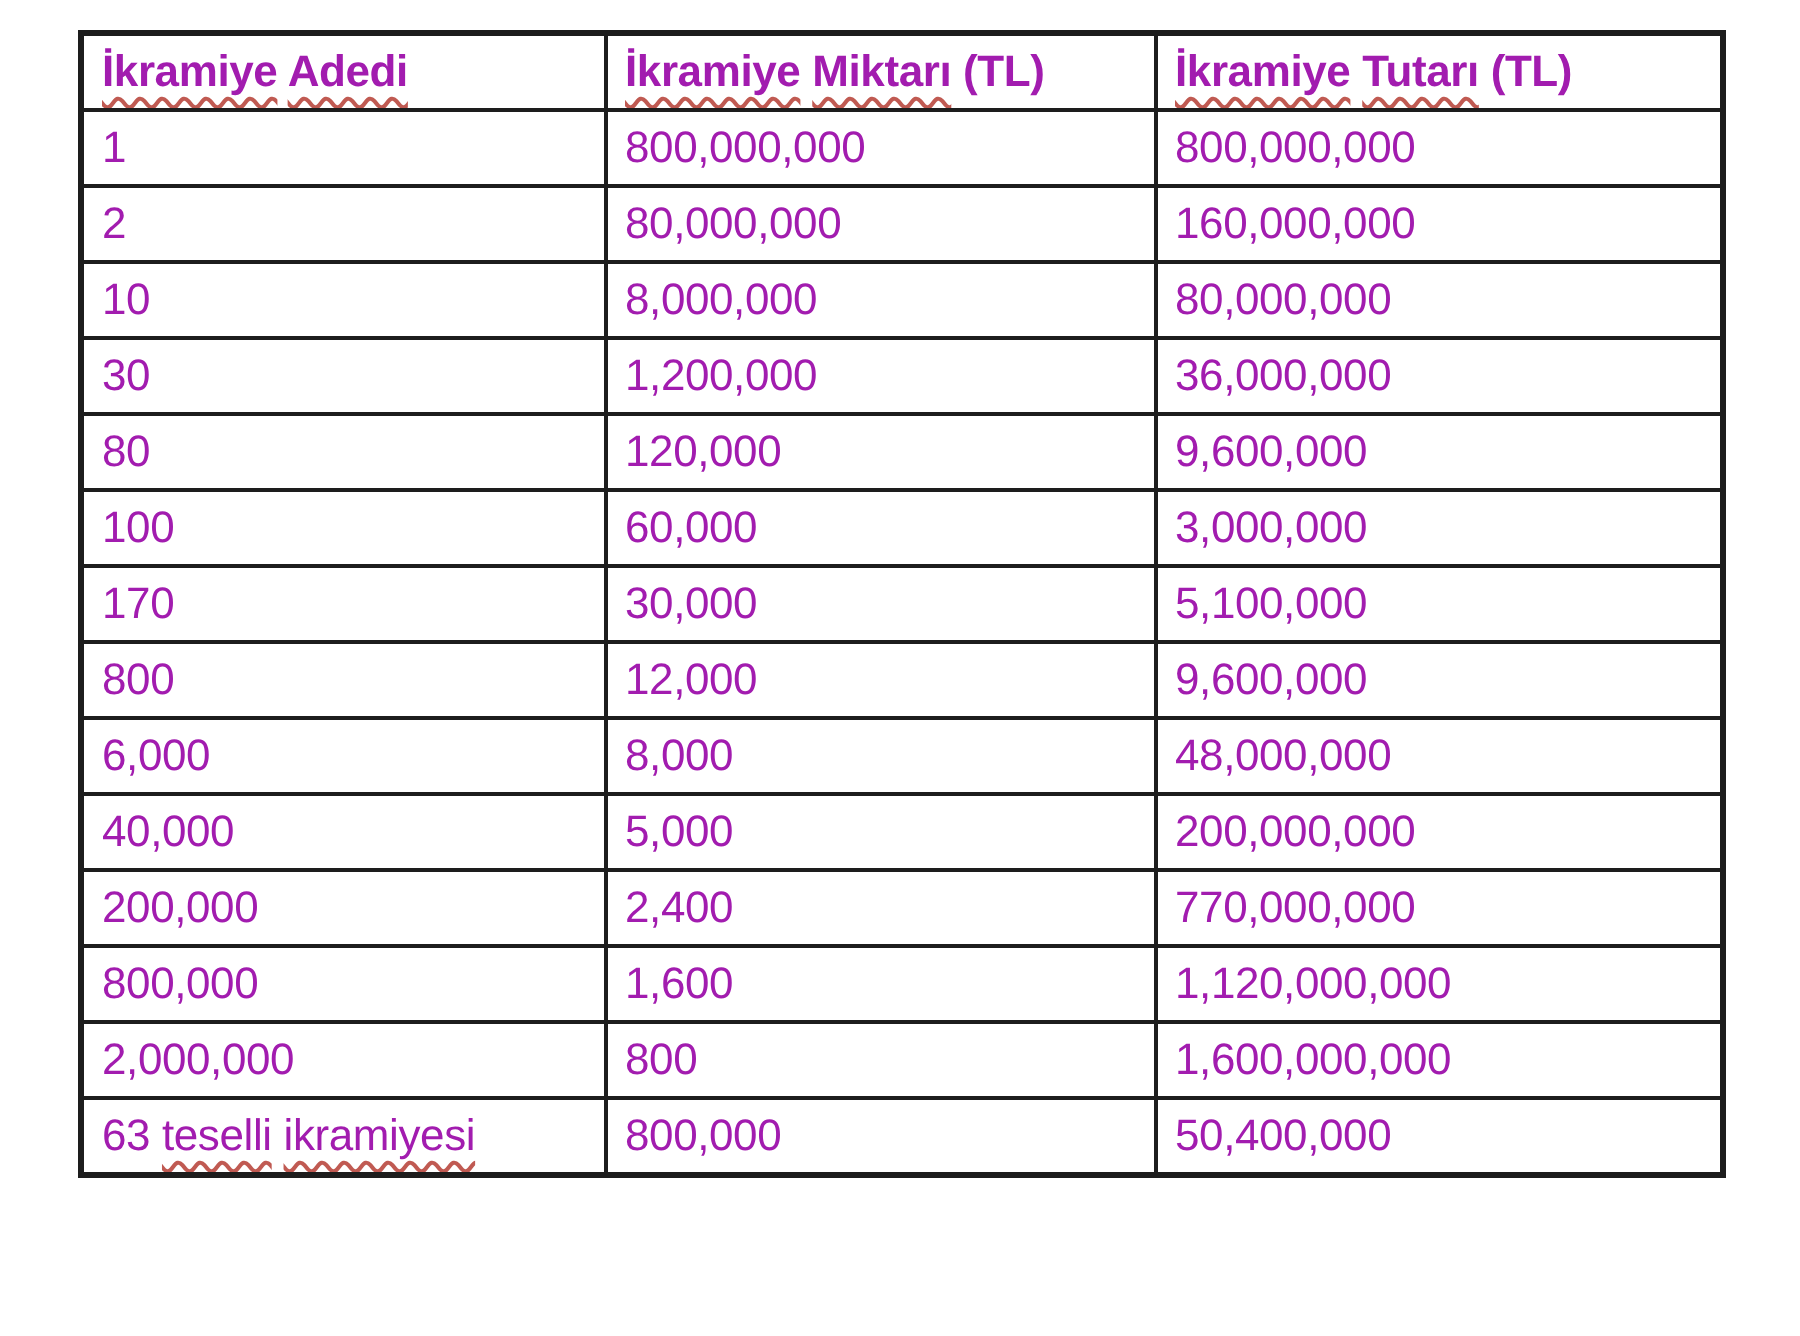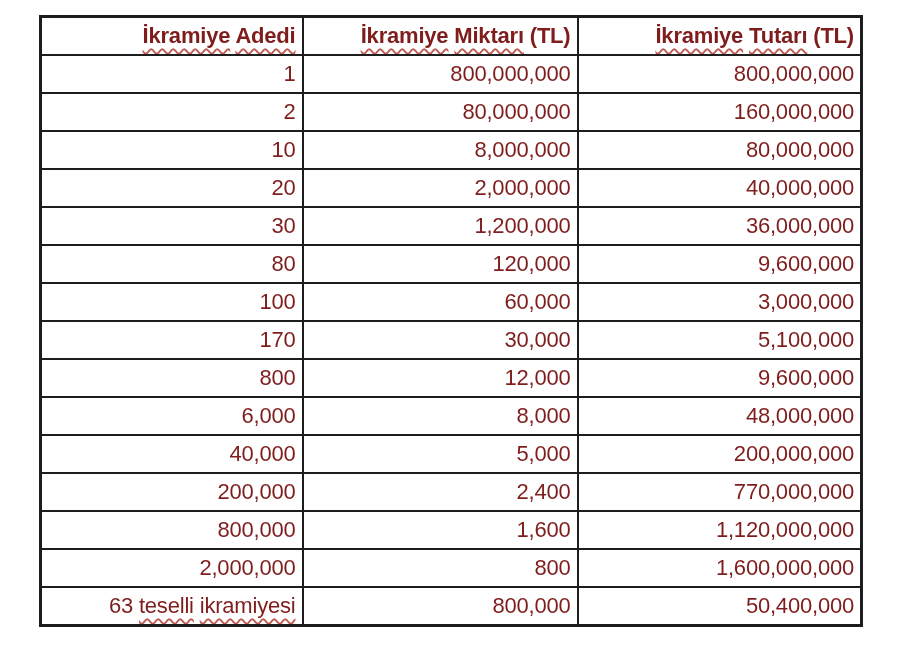--- a/index.html
+++ b/index.html
@@ -33,8 +33,8 @@
     padding: 0 6px 0 9px;
     font-size: 22px;
     line-height: 26px;
-    color: #7f1d1d;
-    text-align: right;
+    color: #a21caf;
+    text-align: left;
     vertical-align: middle;
     white-space: nowrap;
     overflow: hidden;

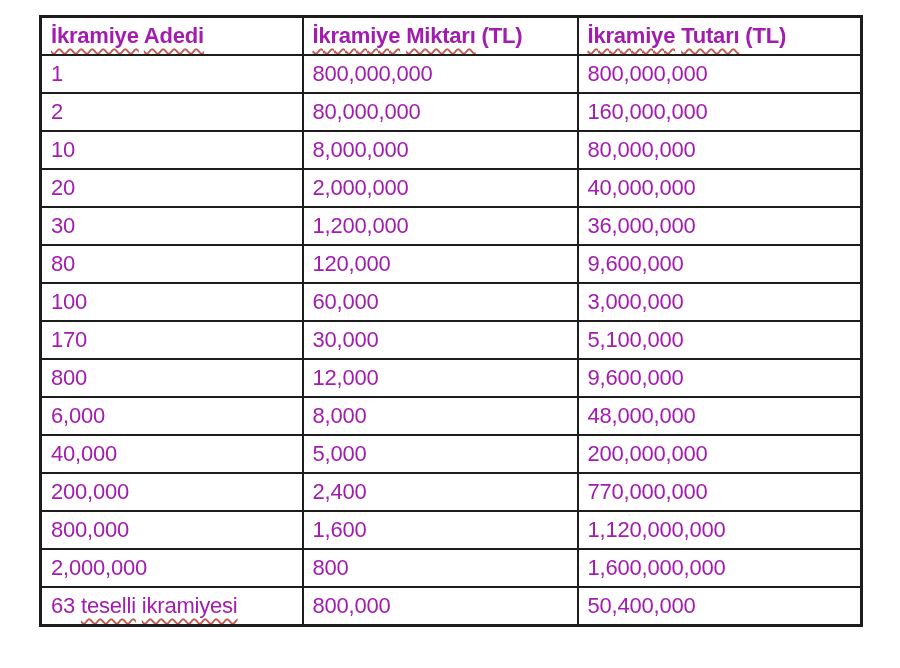--- a/index.html
+++ b/index.html
@@ -85,11 +85,6 @@
           <td><span>80,000,000</span></td>
         </tr>
         <tr>
-          <td><span>20</span></td>
-          <td><span>2,000,000</span></td>
-          <td><span>40,000,000</span></td>
-        </tr>
-        <tr>
           <td><span>30</span></td>
           <td><span>1,200,000</span></td>
           <td><span>36,000,000</span></td>

